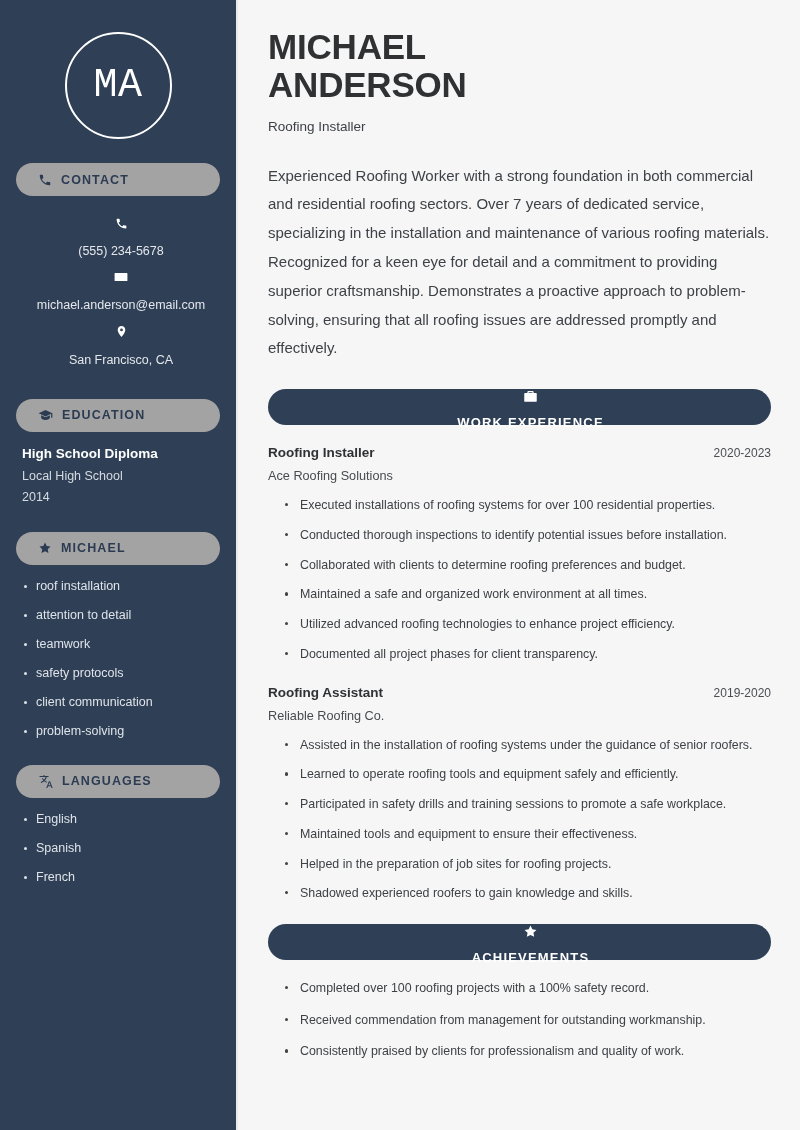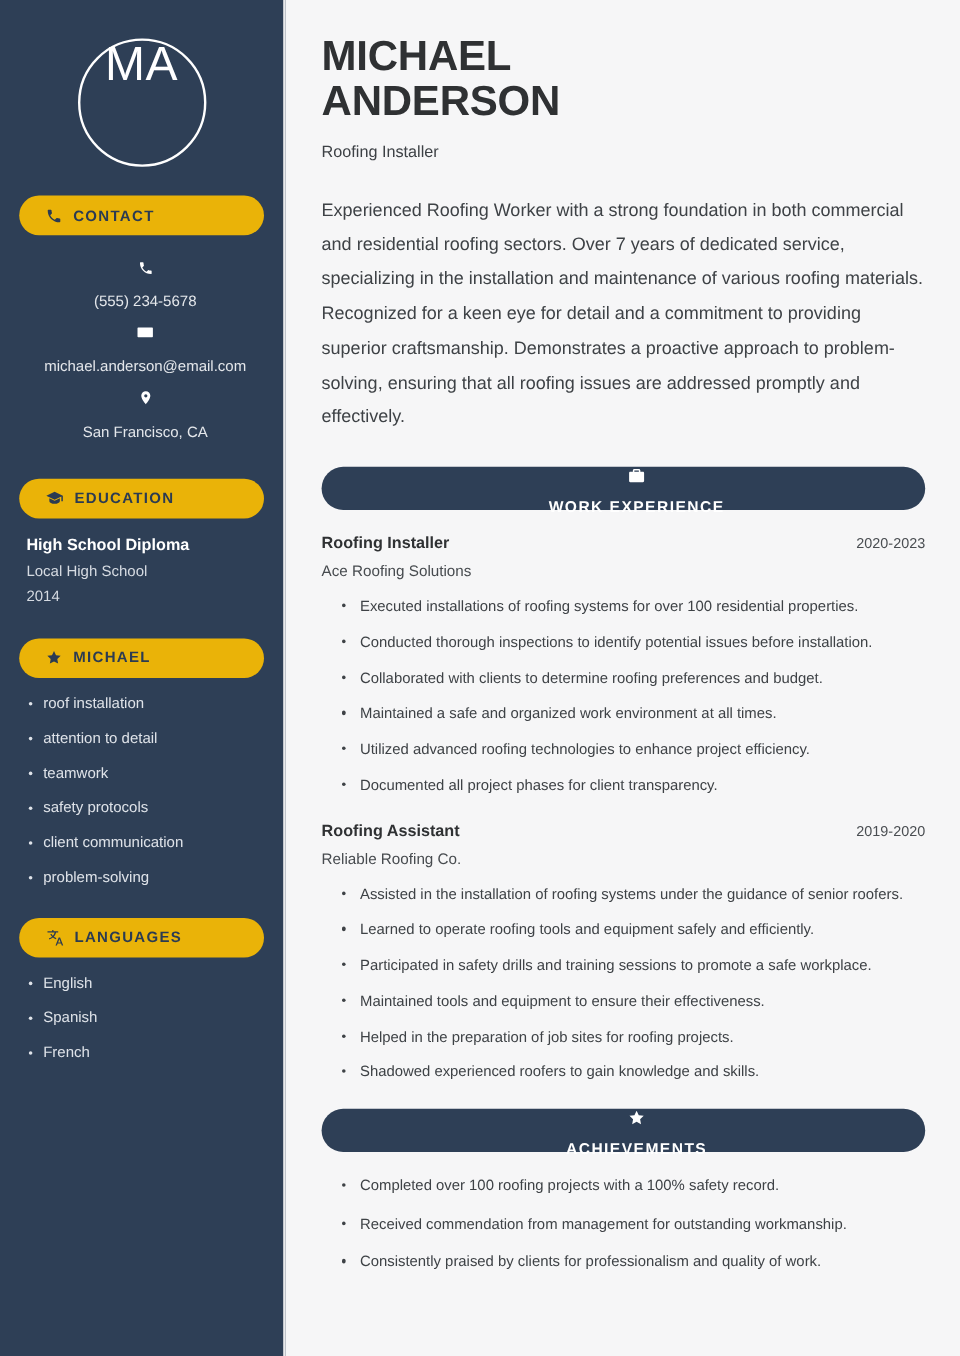--- a/index.html
+++ b/index.html
@@ -42,8 +42,9 @@
     border-radius: 50%;
     border: 2px solid #ffffff;
     display: flex;
-    align-items: flex-start;
+    align-items: center;
     justify-content: center;
+    font-family: Liberation Mono, monospace;
   }
   .avatar-initials {
     color: #ffffff;

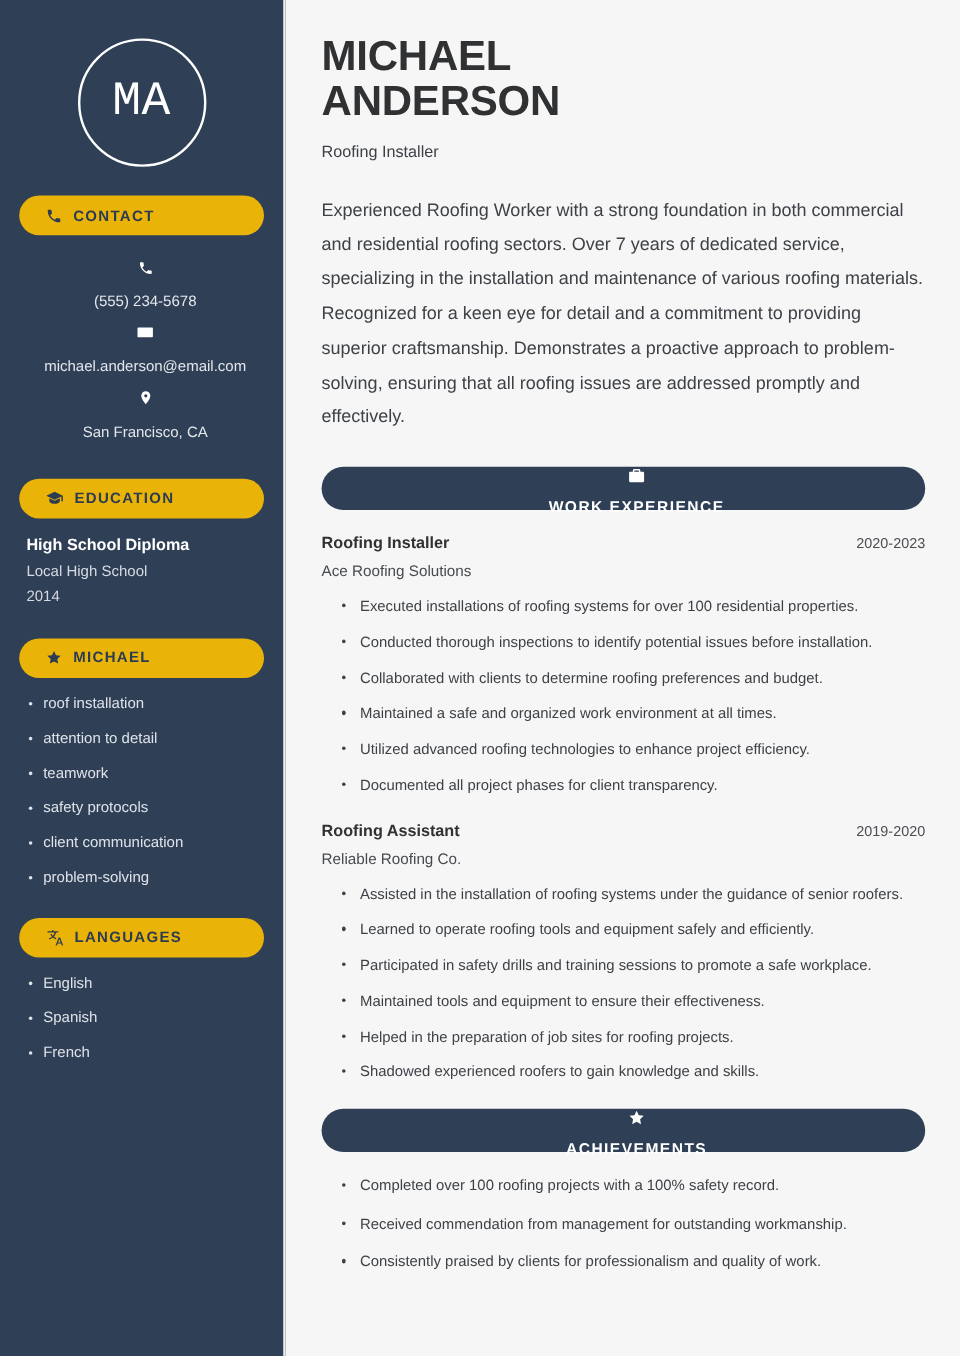--- a/index.html
+++ b/index.html
@@ -55,7 +55,7 @@
   }
 
   .pill {
-    background: #eab308;
+    background: #a3a3a3;
     border-radius: 999px;
     height: 33px;
     display: flex;

